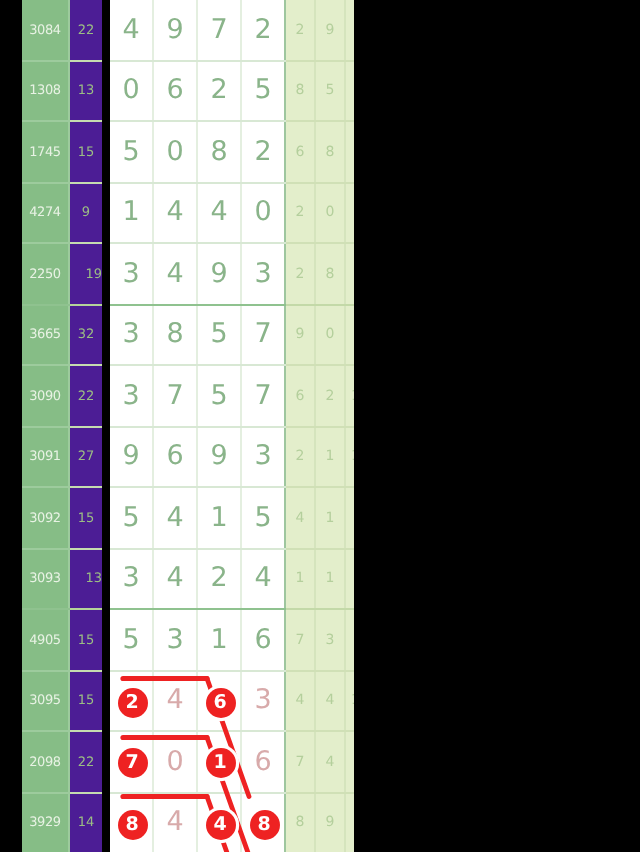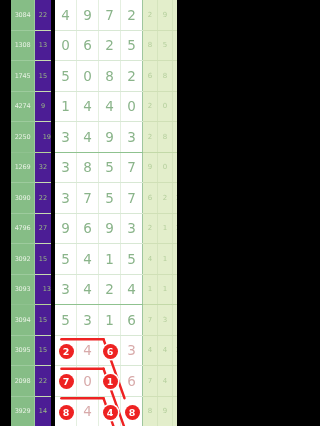--- a/index.html
+++ b/index.html
@@ -194,7 +194,7 @@
             <td class="c-stat last-stat">5</td>
           </tr>
           <tr>
-            <td class="c-id">1269</td>
+            <td class="c-id">3665</td>
             <td class="c-cnt">32</td>
             <td class="c-dig"><span>3</span></td>
             <td class="c-dig"><span>8</span></td>

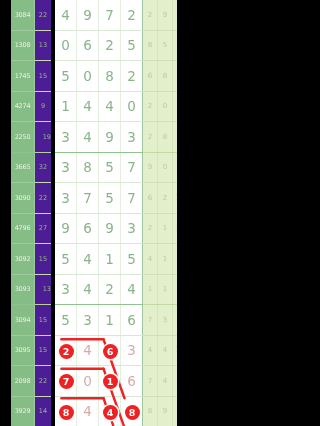--- a/index.html
+++ b/index.html
@@ -216,7 +216,7 @@
             <td class="c-stat last-stat">14</td>
           </tr>
           <tr>
-            <td class="c-id">4796</td>
+            <td class="c-id">3091</td>
             <td class="c-cnt">27</td>
             <td class="c-dig"><span>9</span></td>
             <td class="c-dig"><span>6</span></td>

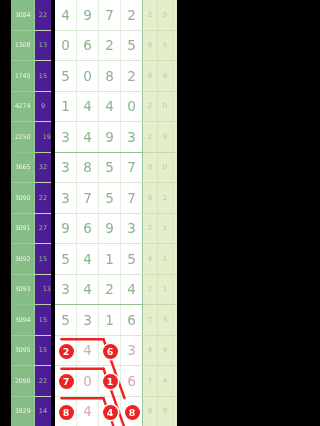--- a/index.html
+++ b/index.html
@@ -249,7 +249,7 @@
             <td class="c-stat last-stat">0</td>
           </tr>
           <tr>
-            <td class="c-id">3094</td>
+            <td class="c-id">4905</td>
             <td class="c-cnt">15</td>
             <td class="c-dig"><span>5</span></td>
             <td class="c-dig"><span>3</span></td>

